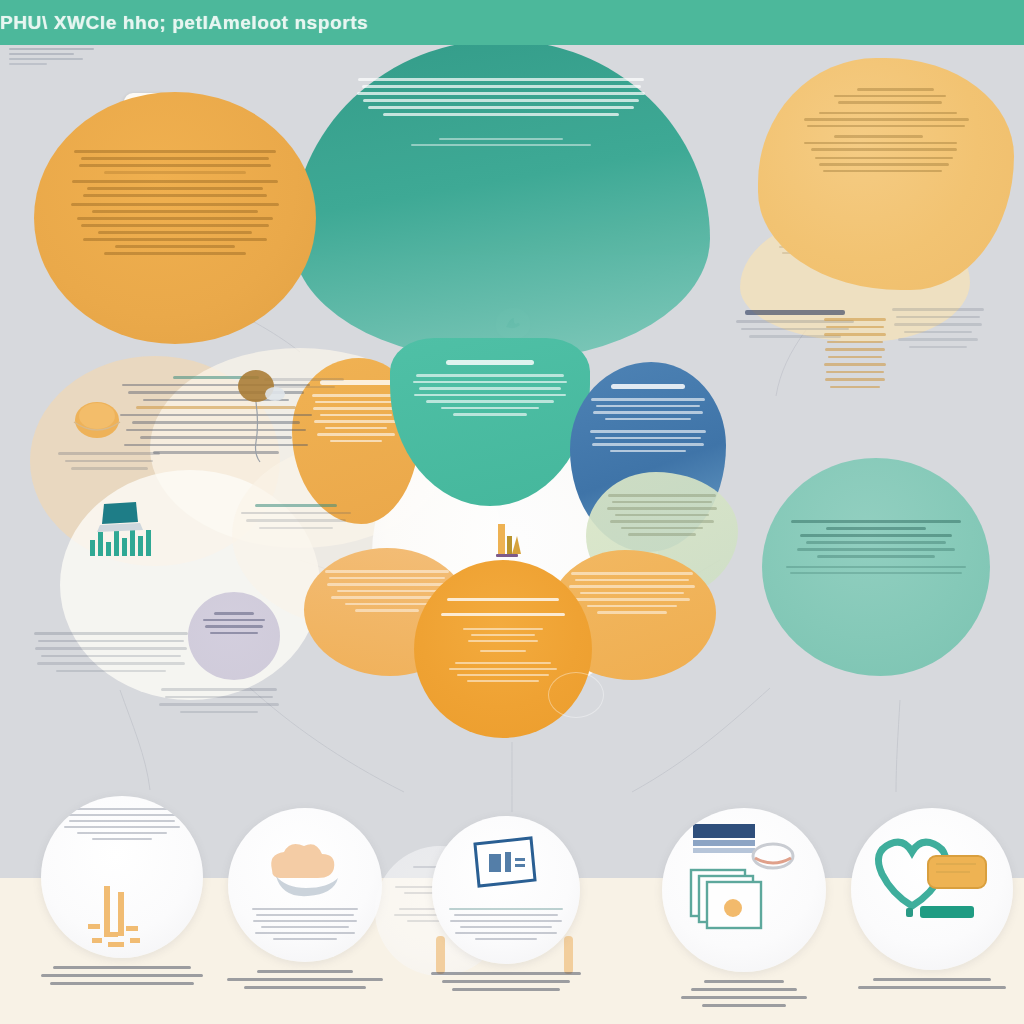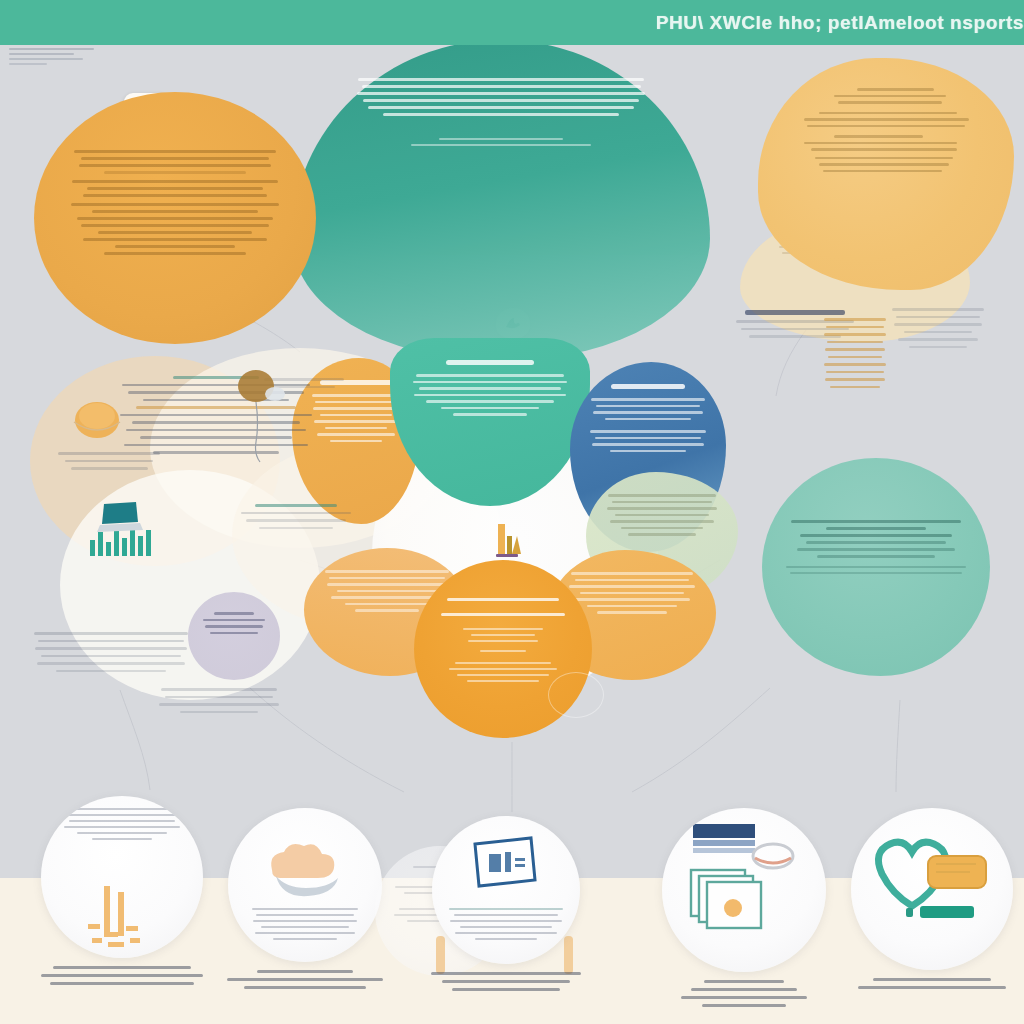--- a/index.html
+++ b/index.html
@@ -21,7 +21,7 @@
   .header{
     position:absolute; left:0; top:0; width:1024px; height:45px;
     background:#4cb89b;
-    display:flex; align-items:center; justify-content:flex-end;
+    display:flex; align-items:center; justify-content:flex-start;
     z-index:40;
   }
   .header-title{

